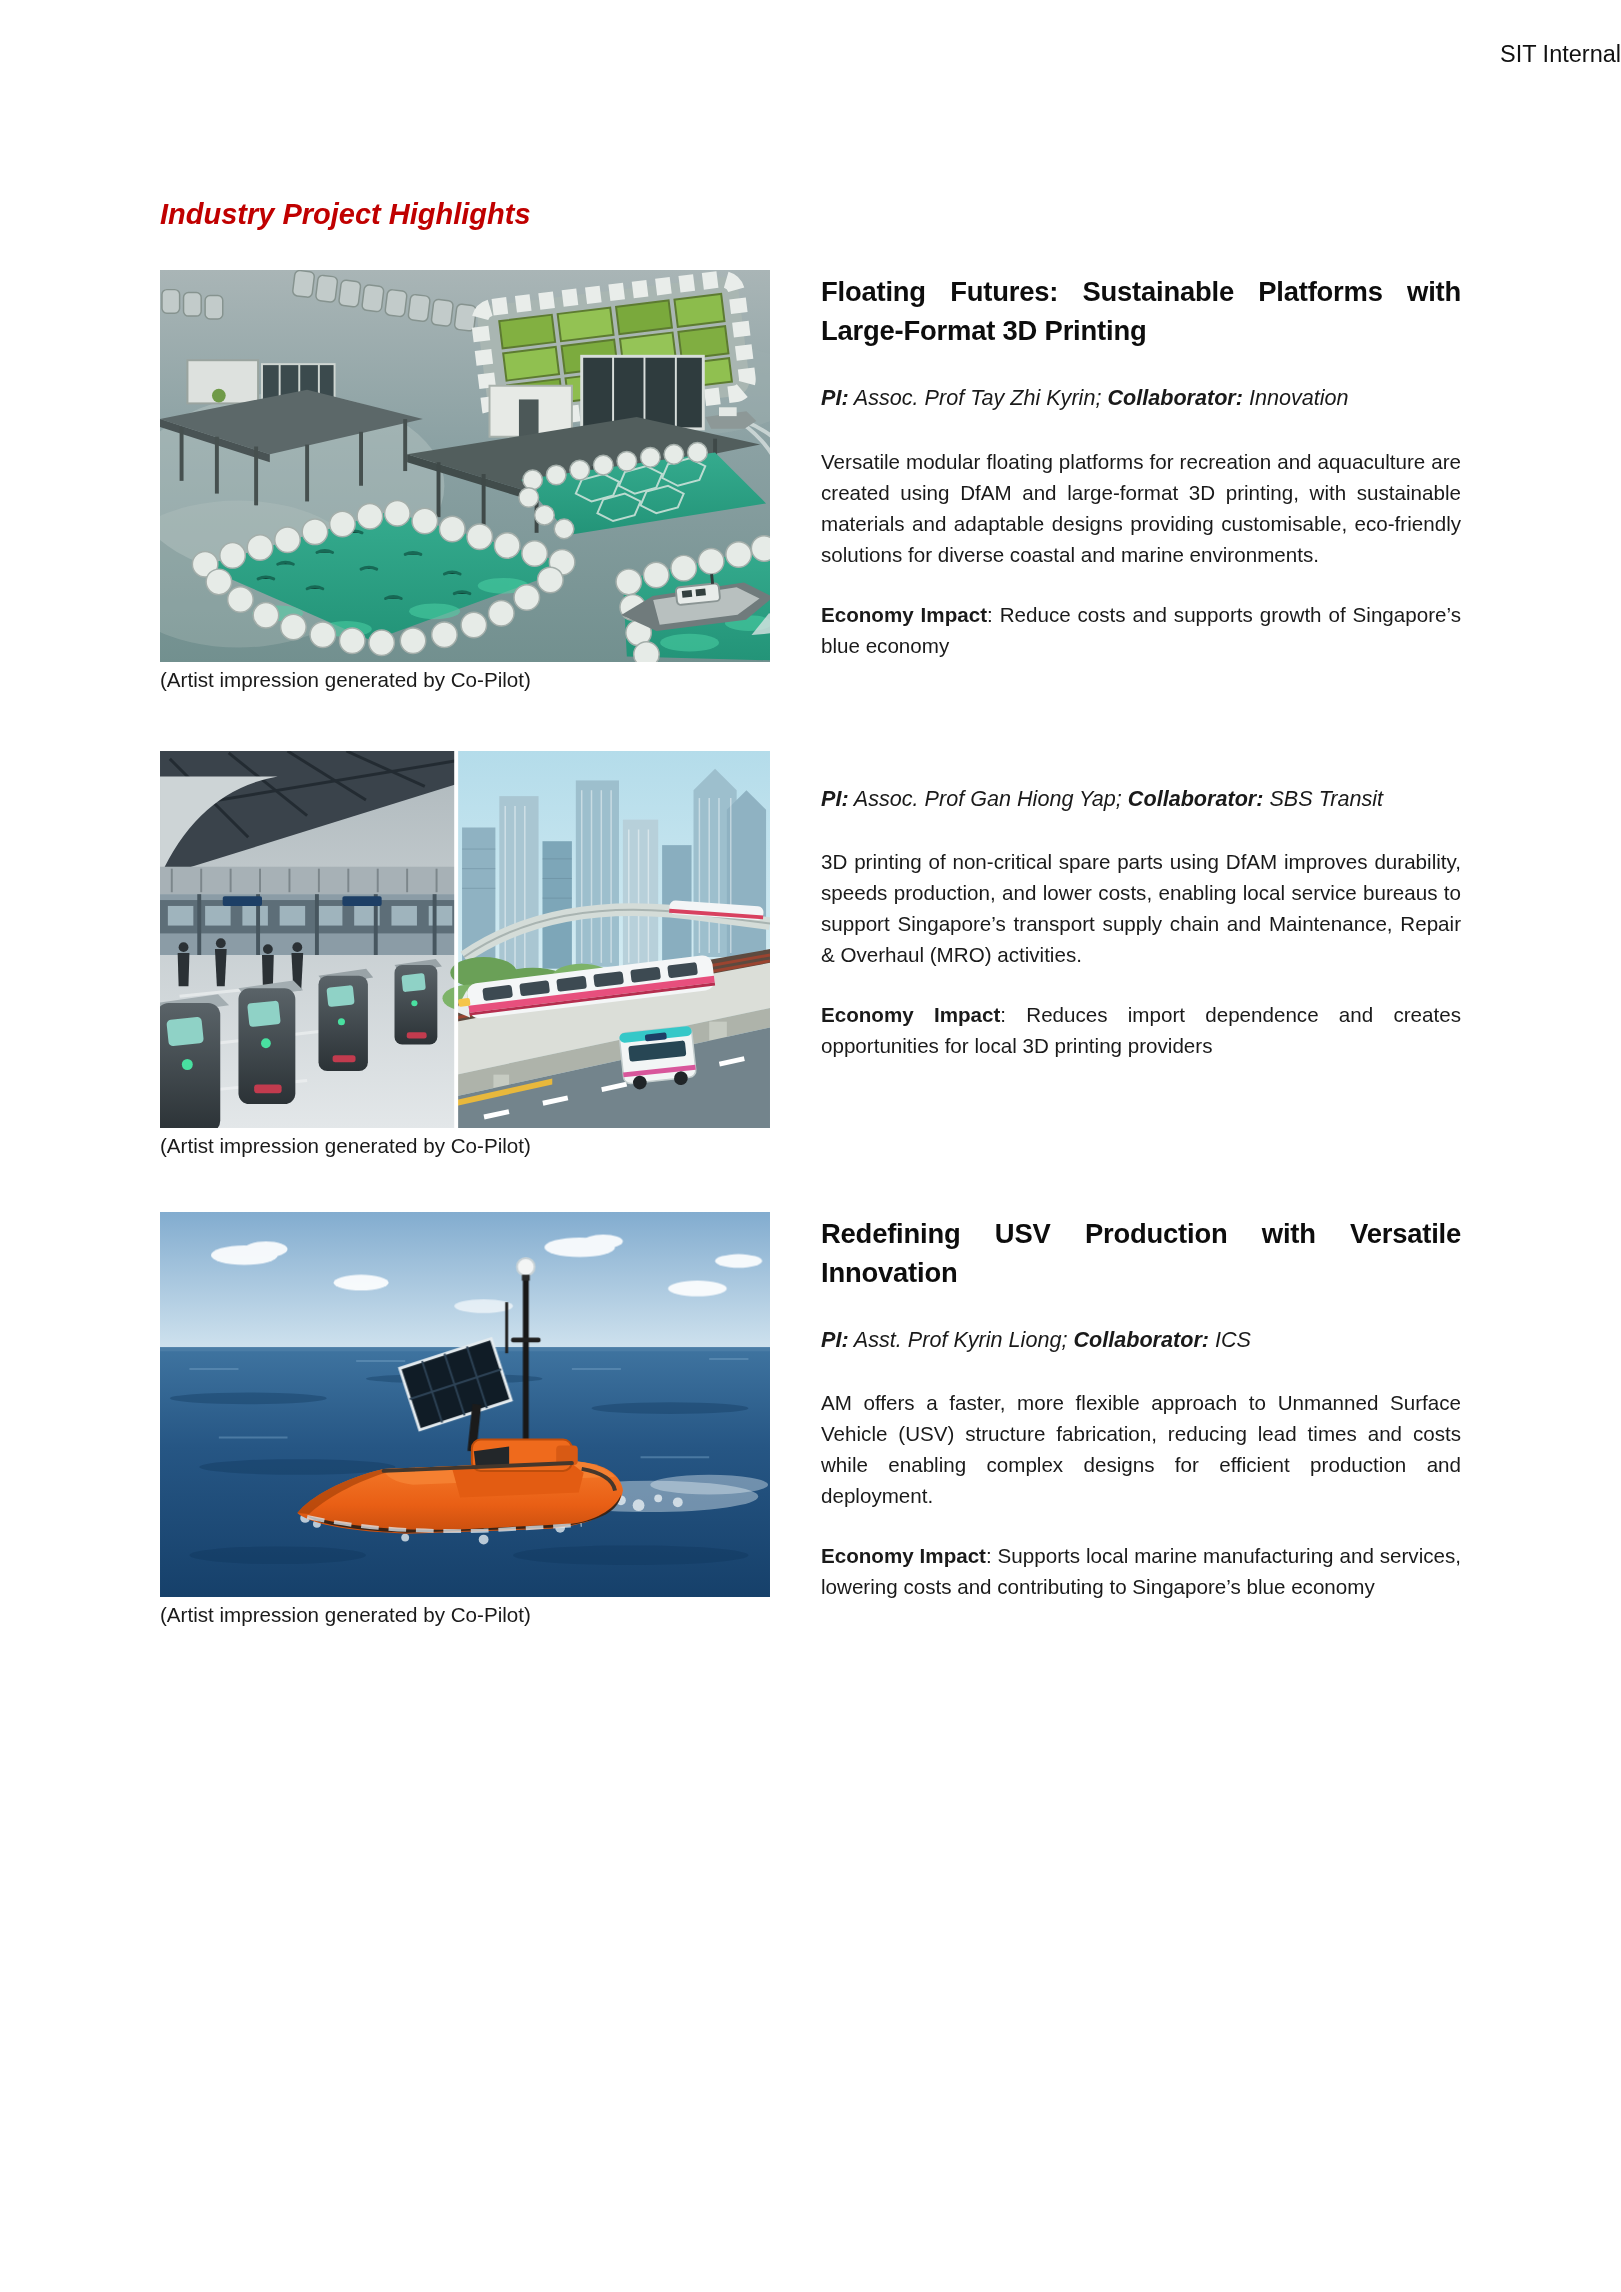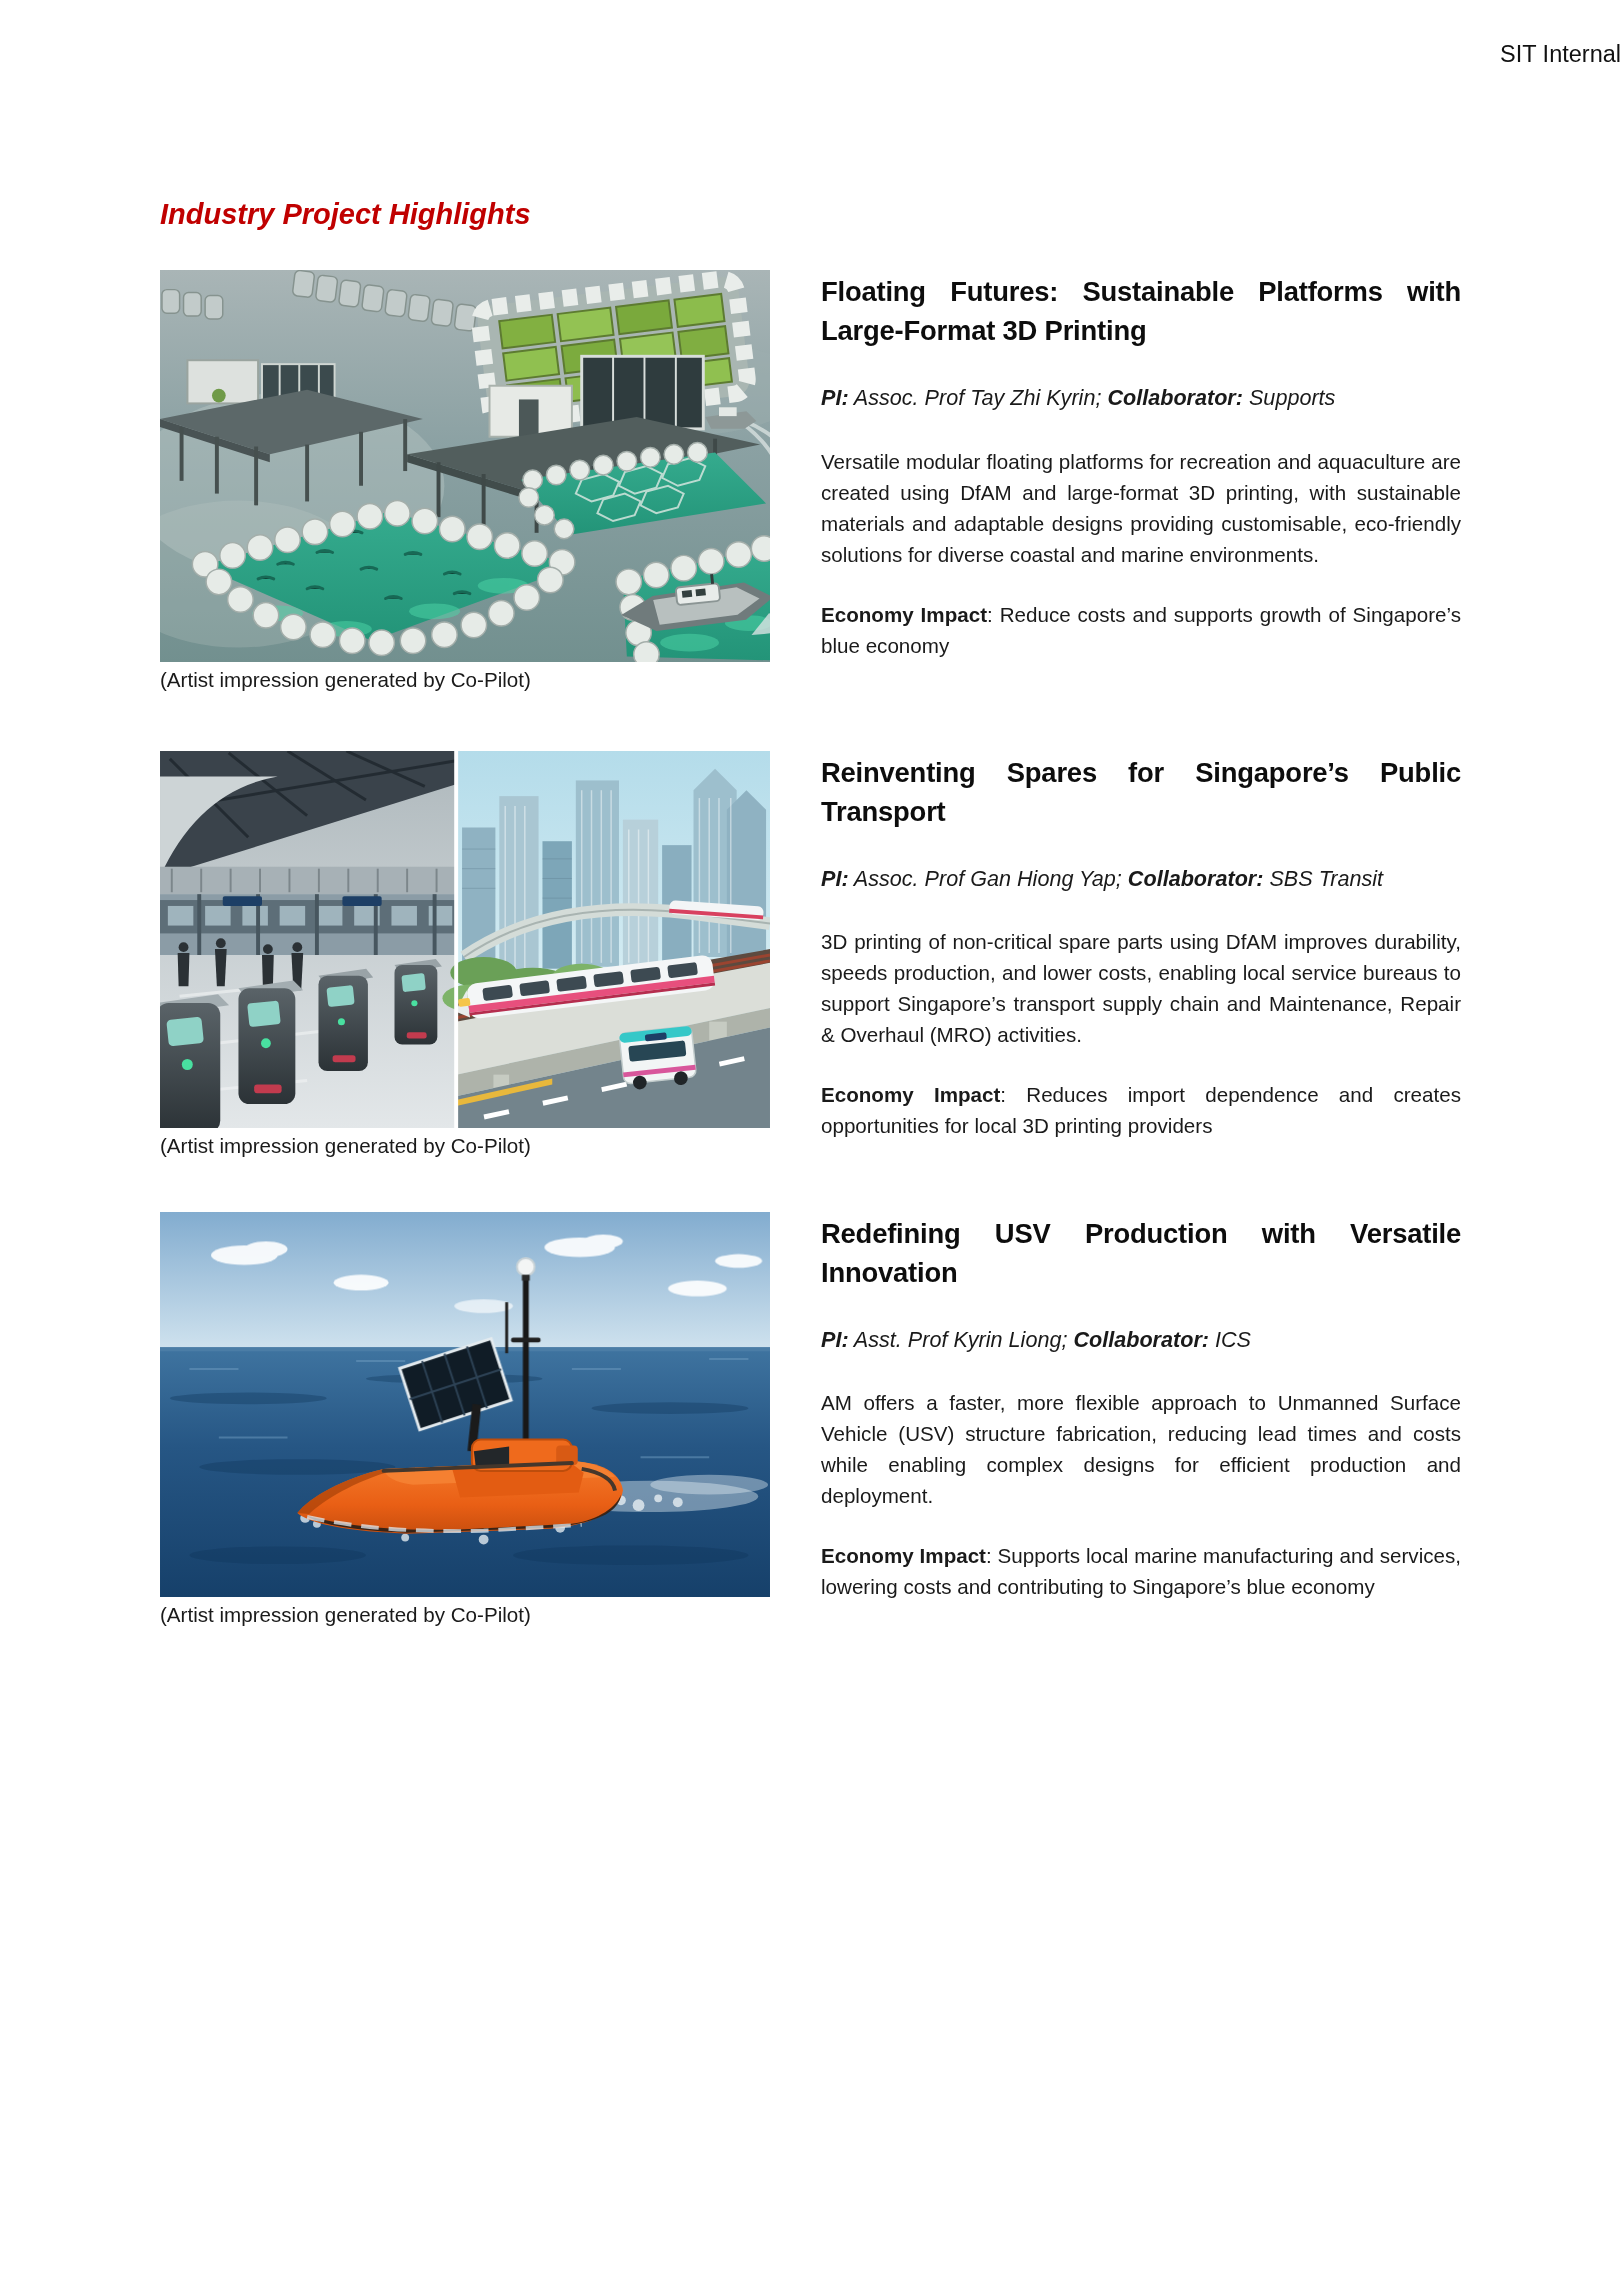--- a/index.html
+++ b/index.html
@@ -248,7 +248,7 @@
     <div class="col">
       <div class="title">Floating Futures: Sustainable Platforms with Large-Format 3D Printing</div>
       <div class="pi">
-        <span class="lbl">PI:</span><span> Assoc. Prof Tay Zhi Kyrin; </span><span class="lbl">Collaborator:</span><span> Supports</span>
+        <span class="lbl">PI:</span><span> Assoc. Prof Tay Zhi Kyrin; </span><span class="lbl">Collaborator:</span><span> Innovation</span>
       </div>
       <div class="desc">Versatile modular floating platforms for recreation and aquaculture are created using DfAM and large-format 3D printing, with sustainable materials and adaptable designs providing customisable, eco-friendly solutions for diverse coastal and marine environments.</div>
       <div class="impact">

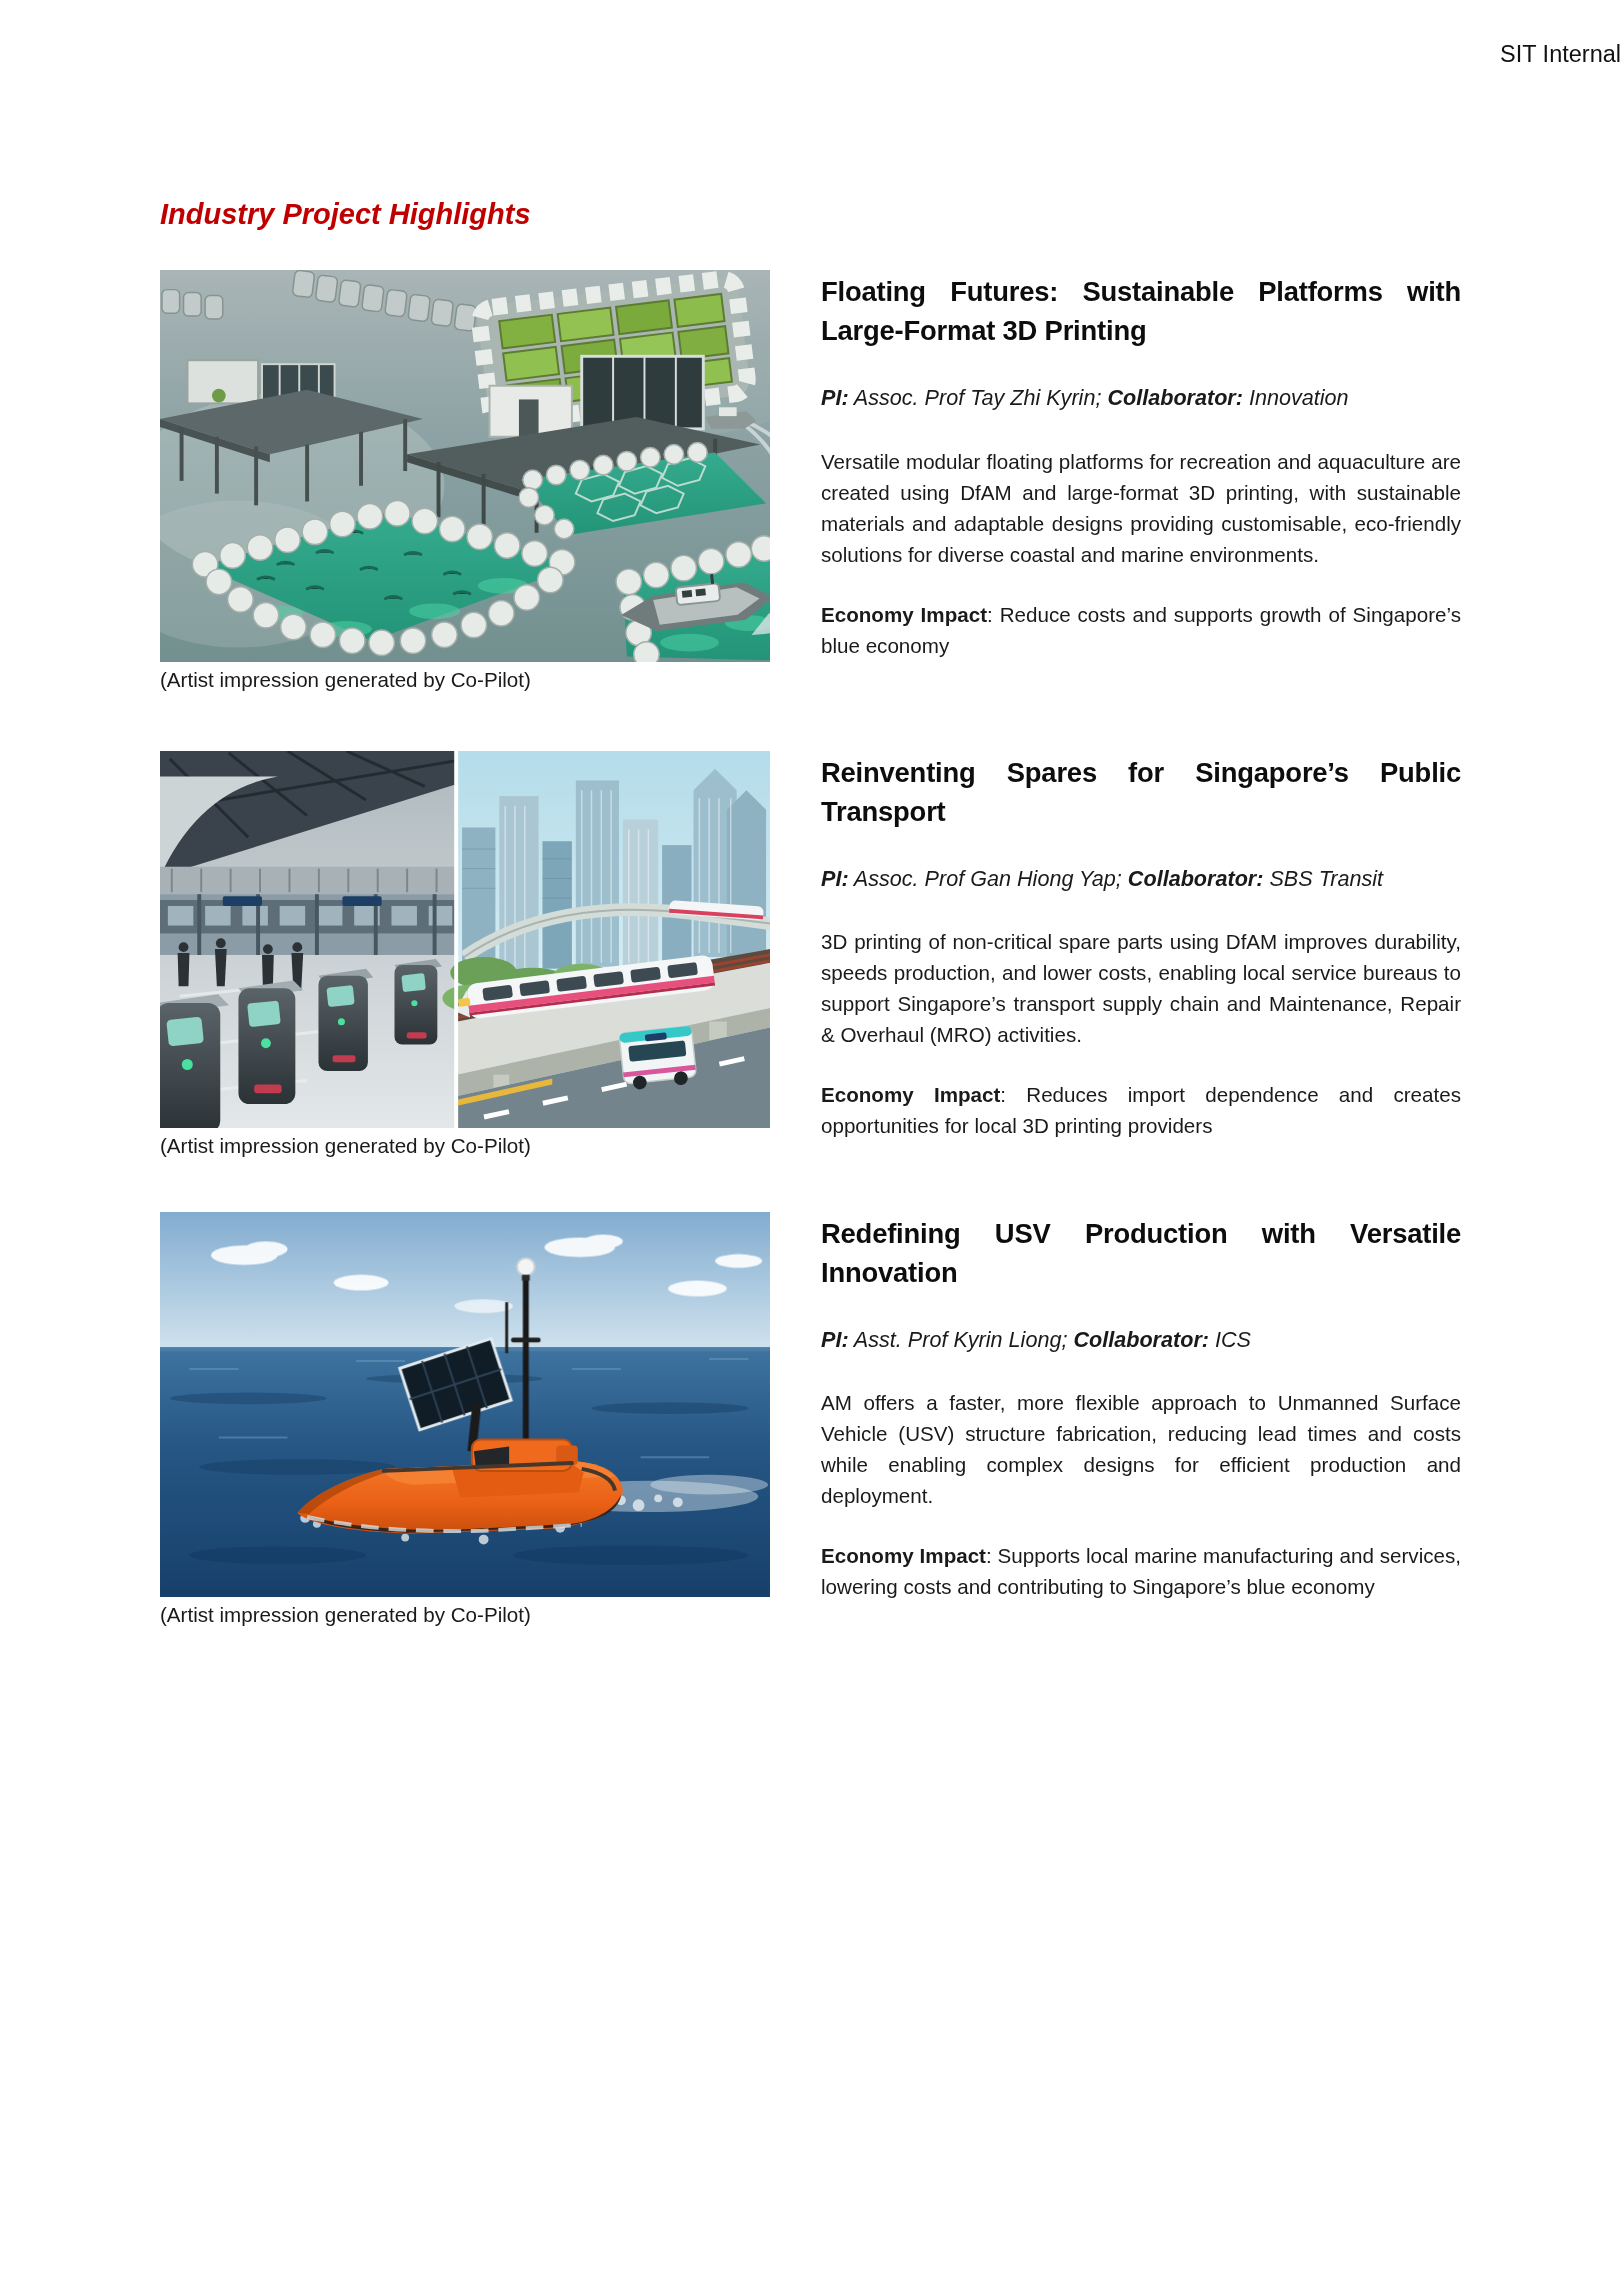--- a/index.html
+++ b/index.html
@@ -476,7 +476,6 @@
       <div class="caption">(Artist impression generated by Co-Pilot)</div>
     </div>
     <div class="col">
-      <div class="title">Reinventing Spares for Singapore’s Public Transport</div>
       <div class="pi">
         <span class="lbl">PI:</span><span> Assoc. Prof Gan Hiong Yap; </span><span class="lbl">Collaborator:</span><span> SBS Transit</span>
       </div>

